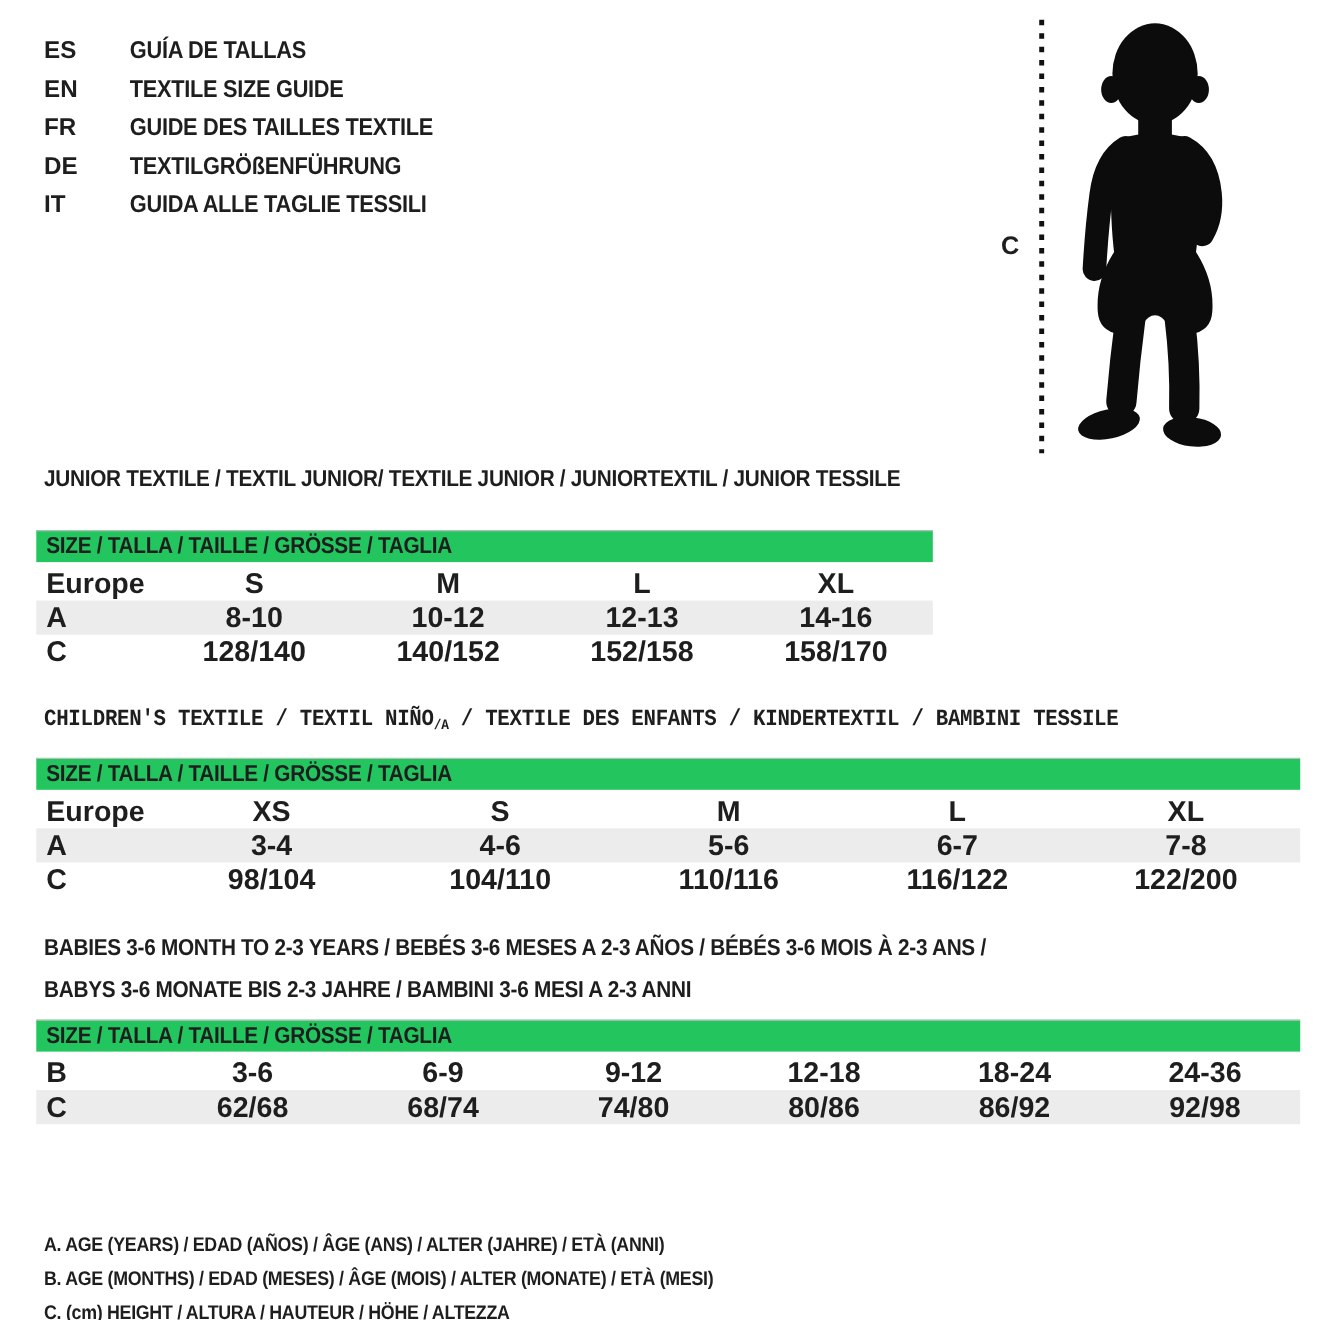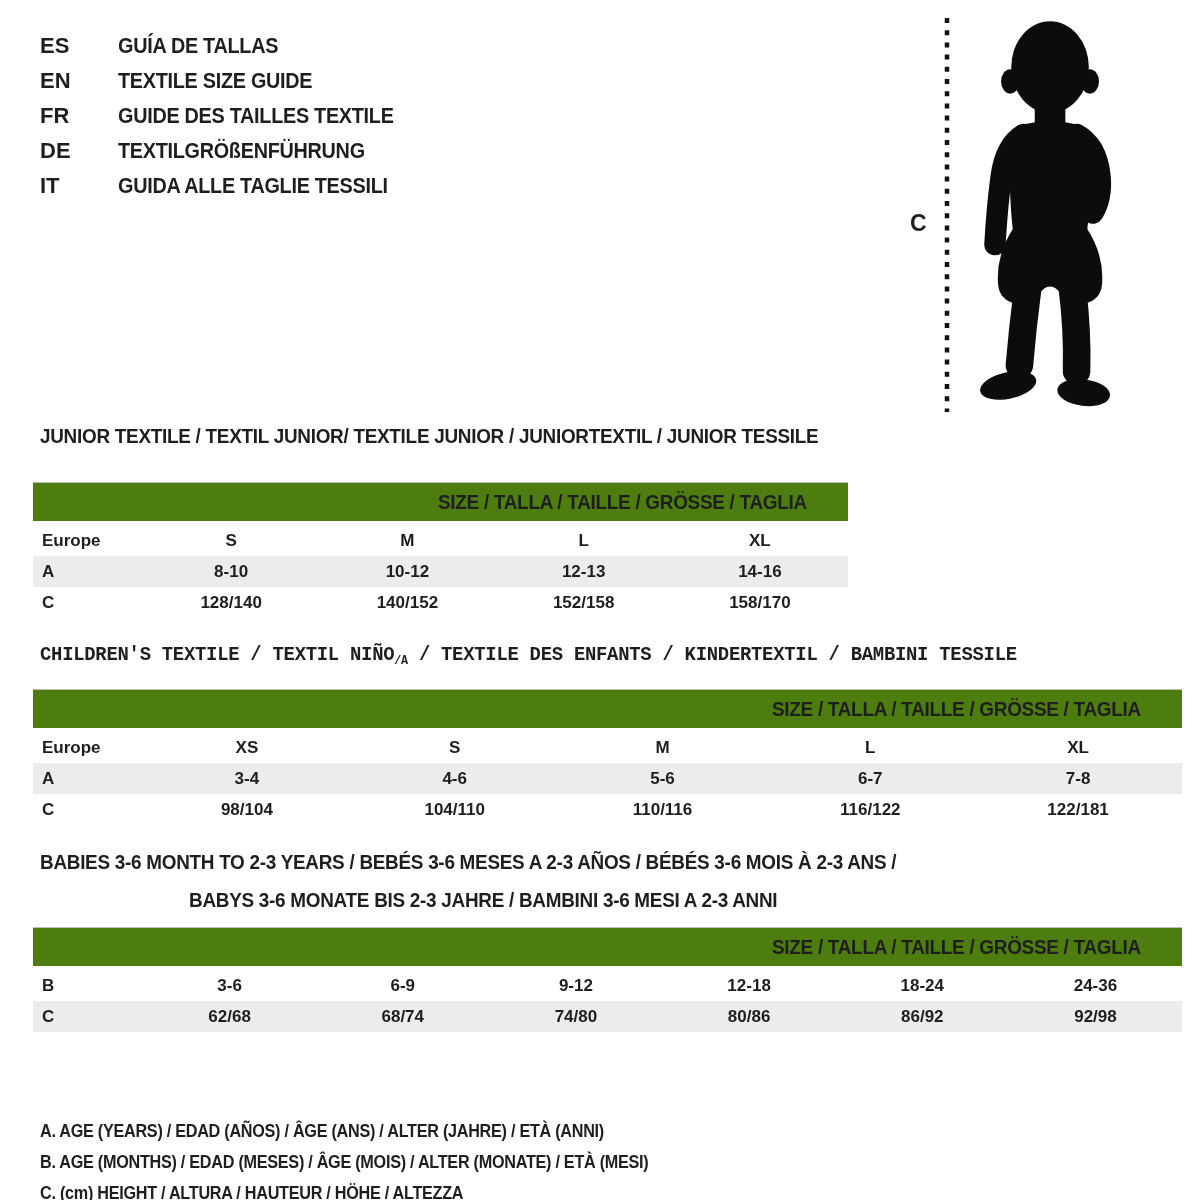--- a/index.html
+++ b/index.html
@@ -34,9 +34,9 @@
   .table-junior{top:482px;width:815px;}
   .table-children{top:689px;width:1149px;}
   .table-babies{top:927px;width:1149px;}
-  .thead{height:39px;background:#4d7c0f;border-top:1px solid #bdbdbd;
+  .thead{height:29px;background:#22c55e;border-top:1px solid #bdbdbd;
          display:flex;align-items:center;padding-left:9px;font-size:21px;
-         margin-bottom:4px;box-sizing:border-box;justify-content:flex-end;}
+         margin-bottom:4px;box-sizing:border-box;}
   .trow{display:flex;height:31px;align-items:center;font-size:17px;}
   .trow.shaded{background:#ececec;}
   .tlabel{width:110px;flex:0 0 110px;padding-left:9px;box-sizing:border-box;}

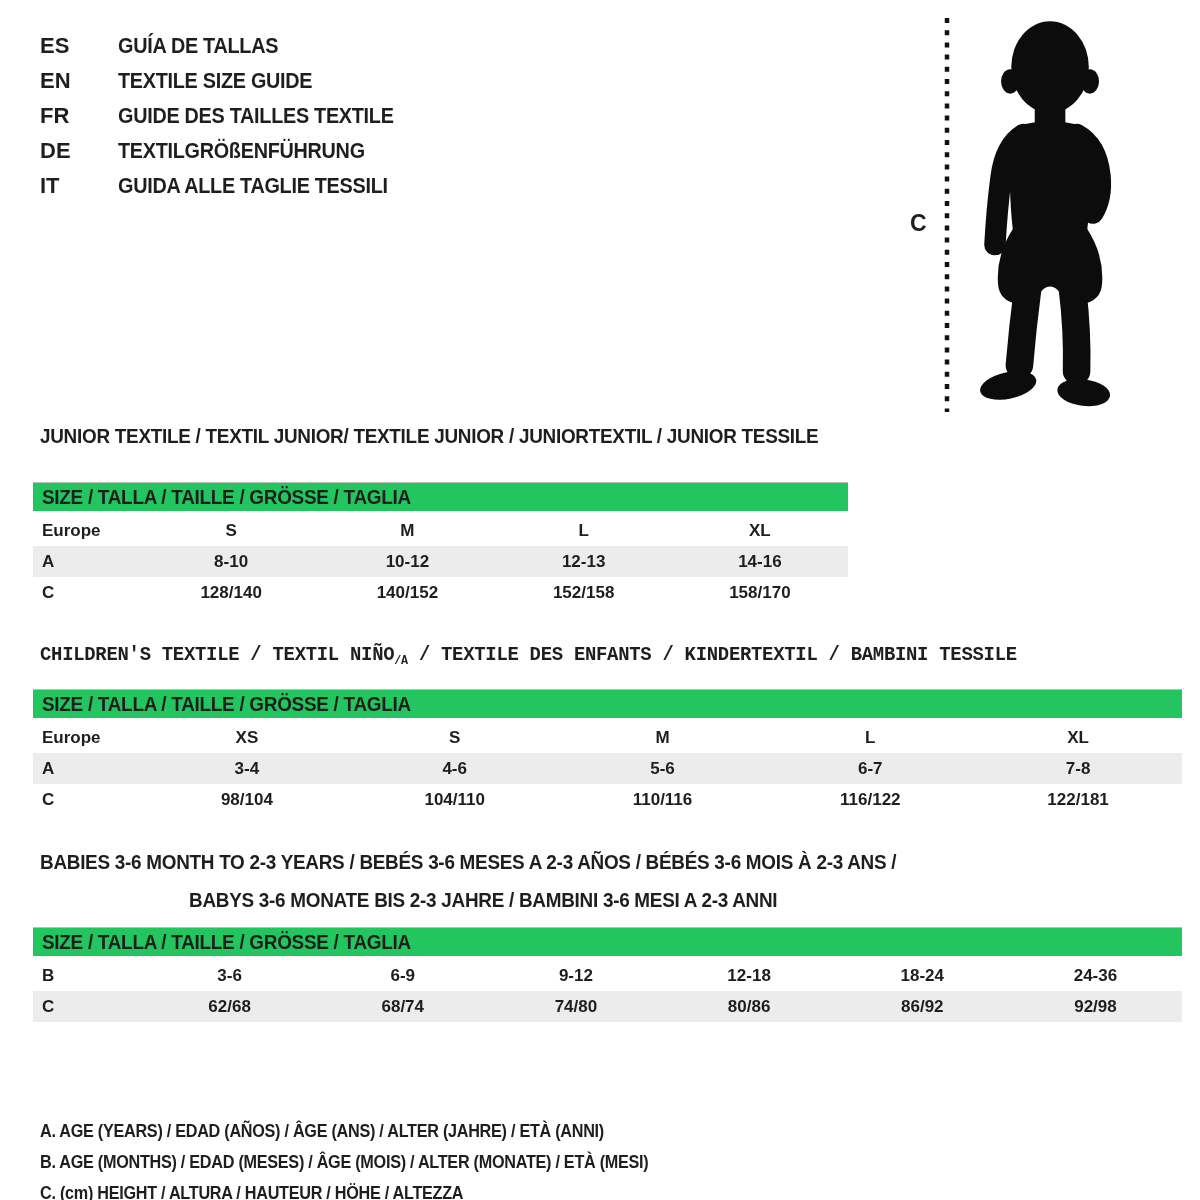--- a/index.html
+++ b/index.html
@@ -37,7 +37,7 @@
   .thead{height:29px;background:#22c55e;border-top:1px solid #bdbdbd;
          display:flex;align-items:center;padding-left:9px;font-size:21px;
          margin-bottom:4px;box-sizing:border-box;}
-  .trow{display:flex;height:31px;align-items:center;font-size:17px;}
+  .trow{display:flex;height:31px;align-items:center;font-size:26px;}
   .trow.shaded{background:#ececec;}
   .tlabel{width:110px;flex:0 0 110px;padding-left:9px;box-sizing:border-box;}
   .tcell{flex:1;text-align:center;}

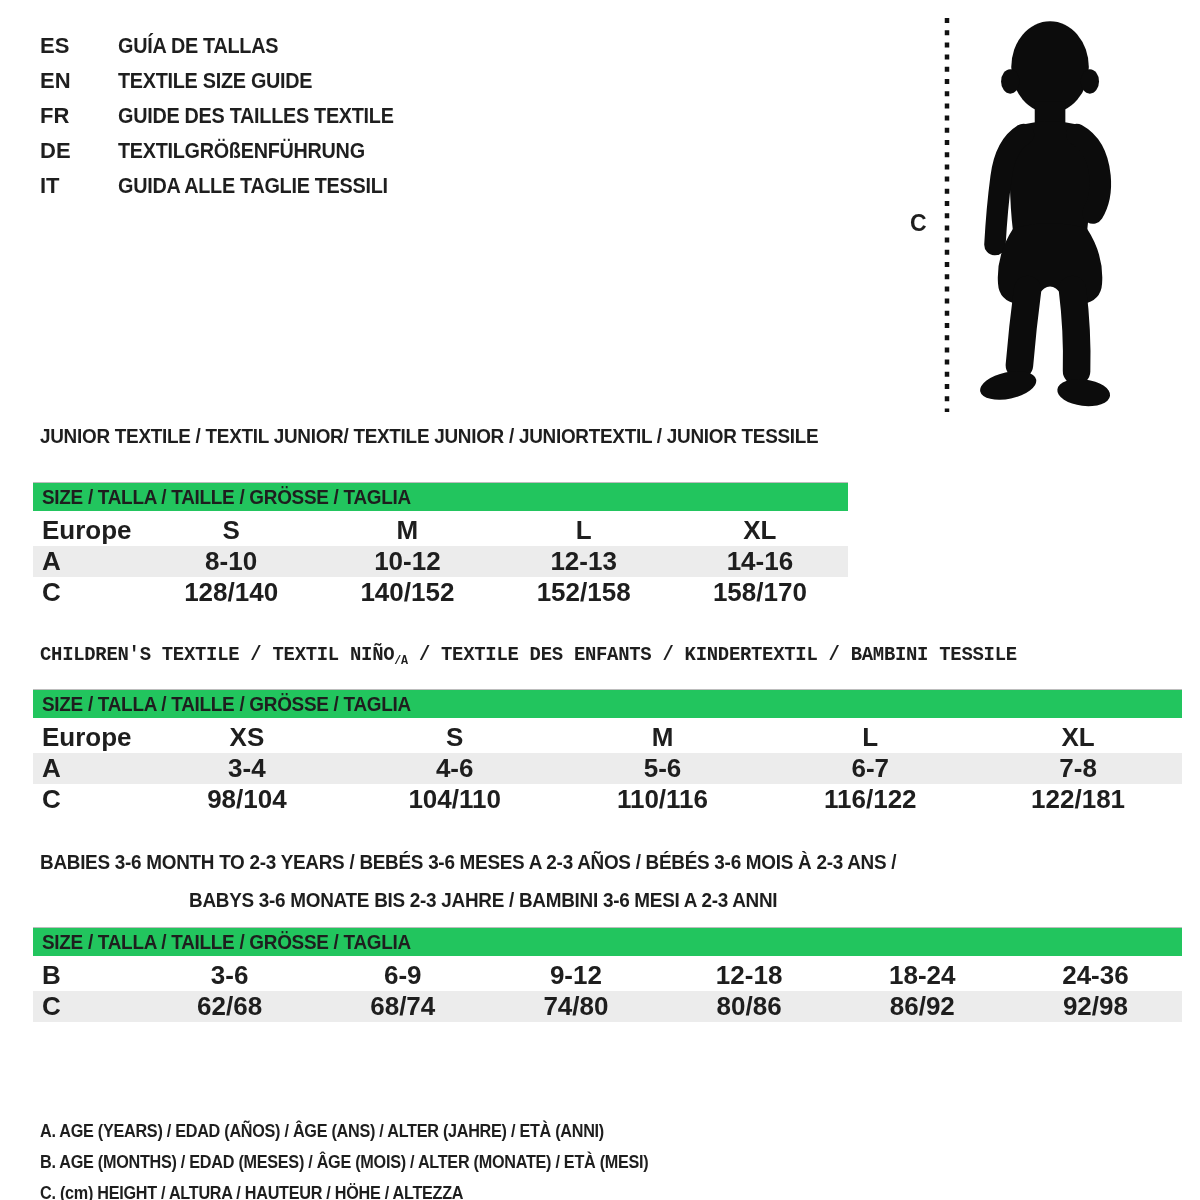--- a/index.html
+++ b/index.html
@@ -163,7 +163,7 @@
     <div class="tcell">104/110</div>
     <div class="tcell">110/116</div>
     <div class="tcell">116/122</div>
-    <div class="tcell">122/181</div>
+    <div class="tcell">122/200</div>
   </div>
 </div>
 

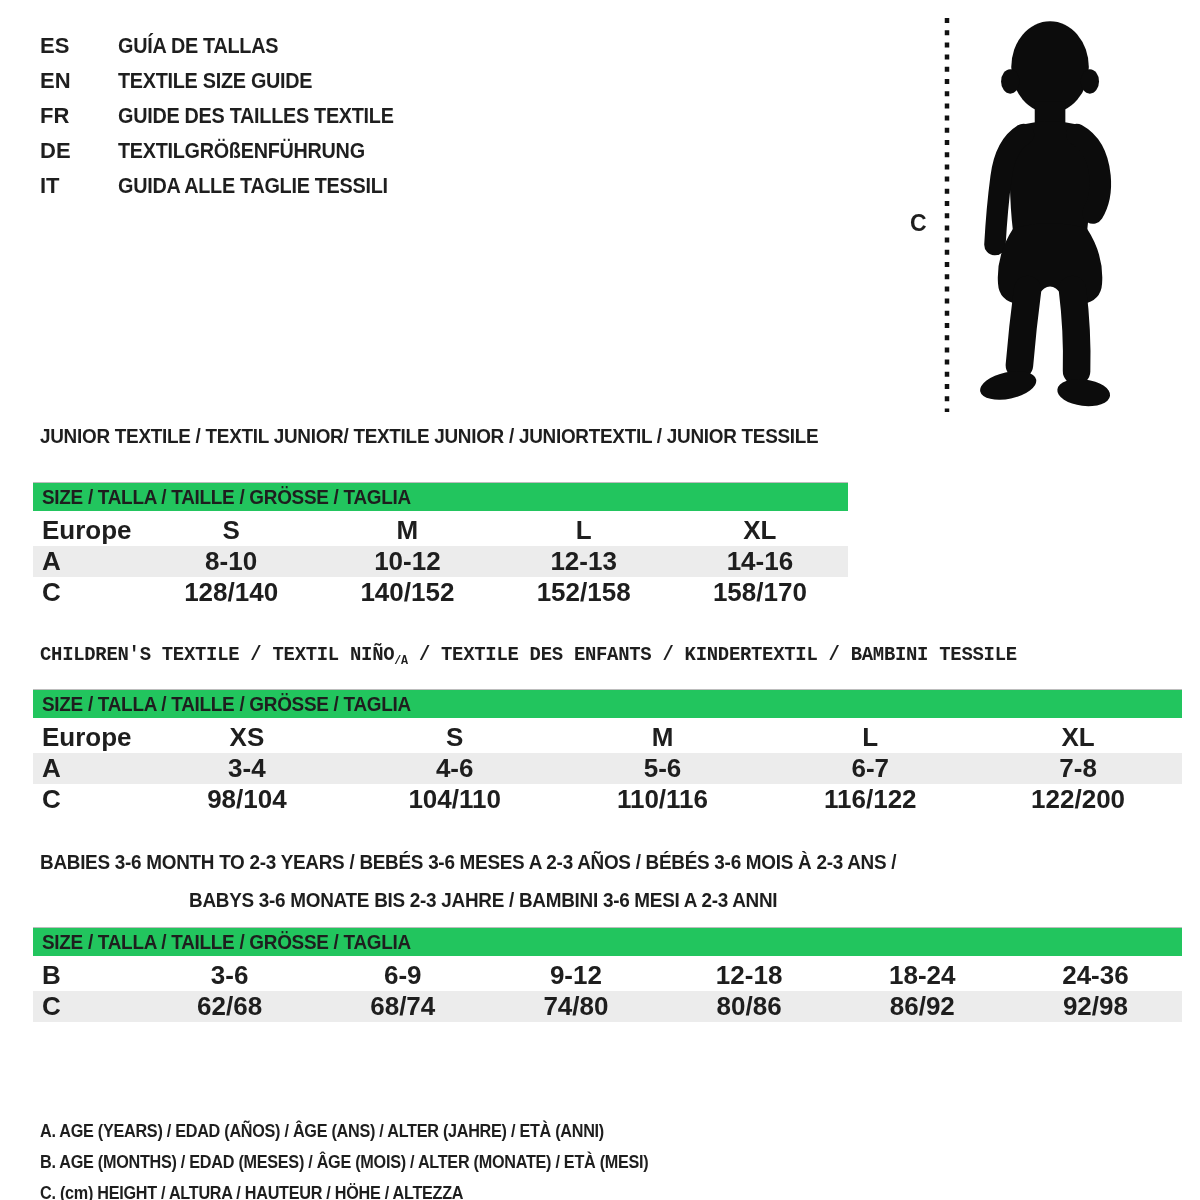--- a/index.html
+++ b/index.html
@@ -26,7 +26,7 @@
   .sec-title{font-size:21px;line-height:24px;}
   .title-junior{left:40px;top:424px;}
   .title-children{left:40px;top:643px;font-family:Liberation Mono, monospace;}
-  .title-babies{left:40px;top:843px;line-height:38px;text-align:center;}
+  .title-babies{left:40px;top:843px;line-height:38px;}
   .sub{font-size:13px;vertical-align:-4px;}
 
   

